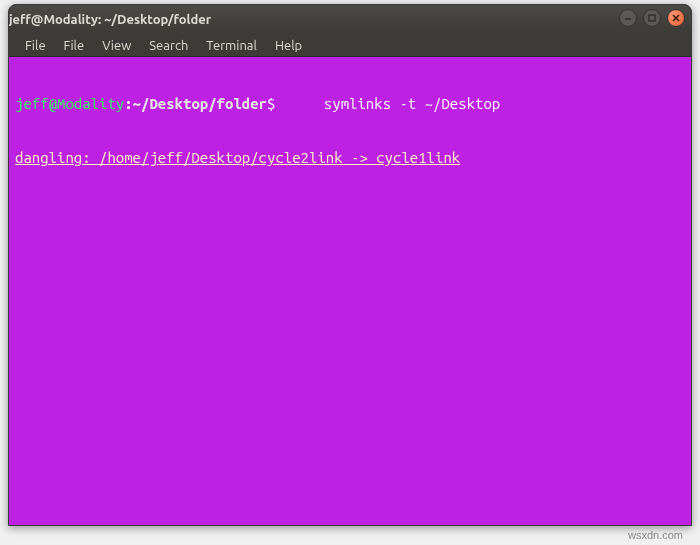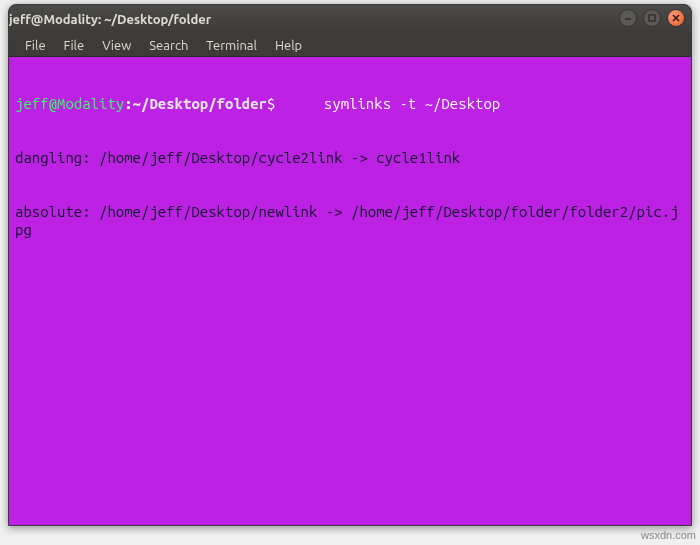--- a/index.html
+++ b/index.html
@@ -125,7 +125,7 @@
     .prompt-colon { color: #ffffff; font-weight: bold; }
     .prompt-dollar { color: #ffffff; }
     .cmd-text { color: #ffffff; margin-left: 20px; }
-    .out-text { color: #0f172a; }
+    .out-text { color: #fef9c3; text-decoration: underline; }
     .cursor-block {
       display: inline-block;
       width: 8px;

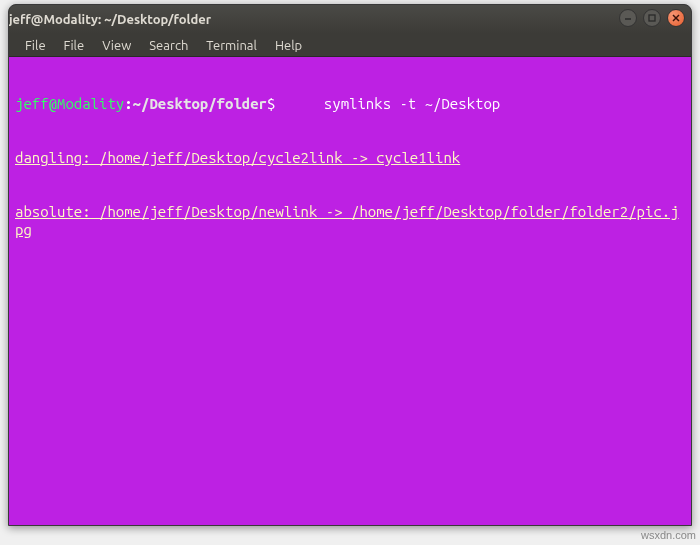--- a/index.html
+++ b/index.html
@@ -182,7 +182,6 @@
   <div class="terminal">
     <div class="term-line"><span class="prompt-user">jeff@Modality</span><span class="prompt-colon">:</span><span class="prompt-path">~/Desktop/folder</span><span class="prompt-dollar">$</span><span class="cmd-text"> </span><span class="cmd-text">symlinks -t ~/Desktop</span></div>
     <div class="term-line out-text">dangling: /home/jeff/Desktop/cycle2link -&gt; cycle1link</div>
-    <div class="term-line out-text">absolute: /home/jeff/Desktop/newlink -&gt; /home/jeff/Desktop/folder/folder2/pic.jpg</div>
   </div>
 
 </div>

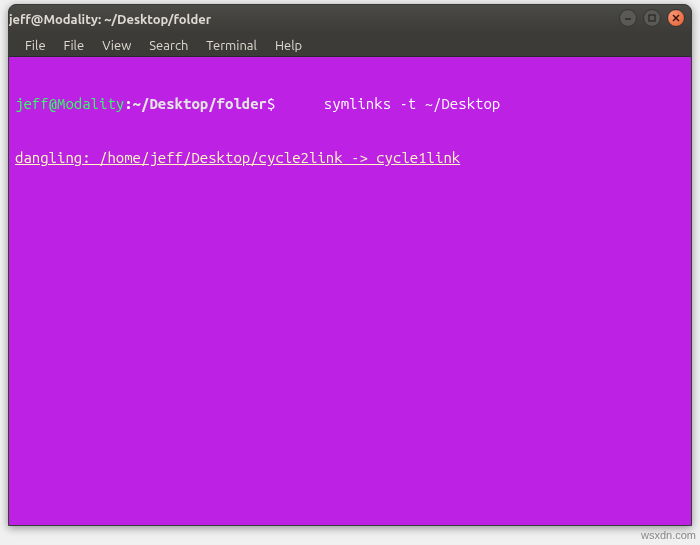--- a/index.html
+++ b/index.html
@@ -136,7 +136,7 @@
     }
     .watermark {
       position: absolute;
-      right: 4px;
+      right: 17px;
       bottom: 4px;
       font-size: 11px;
       color: #888;

